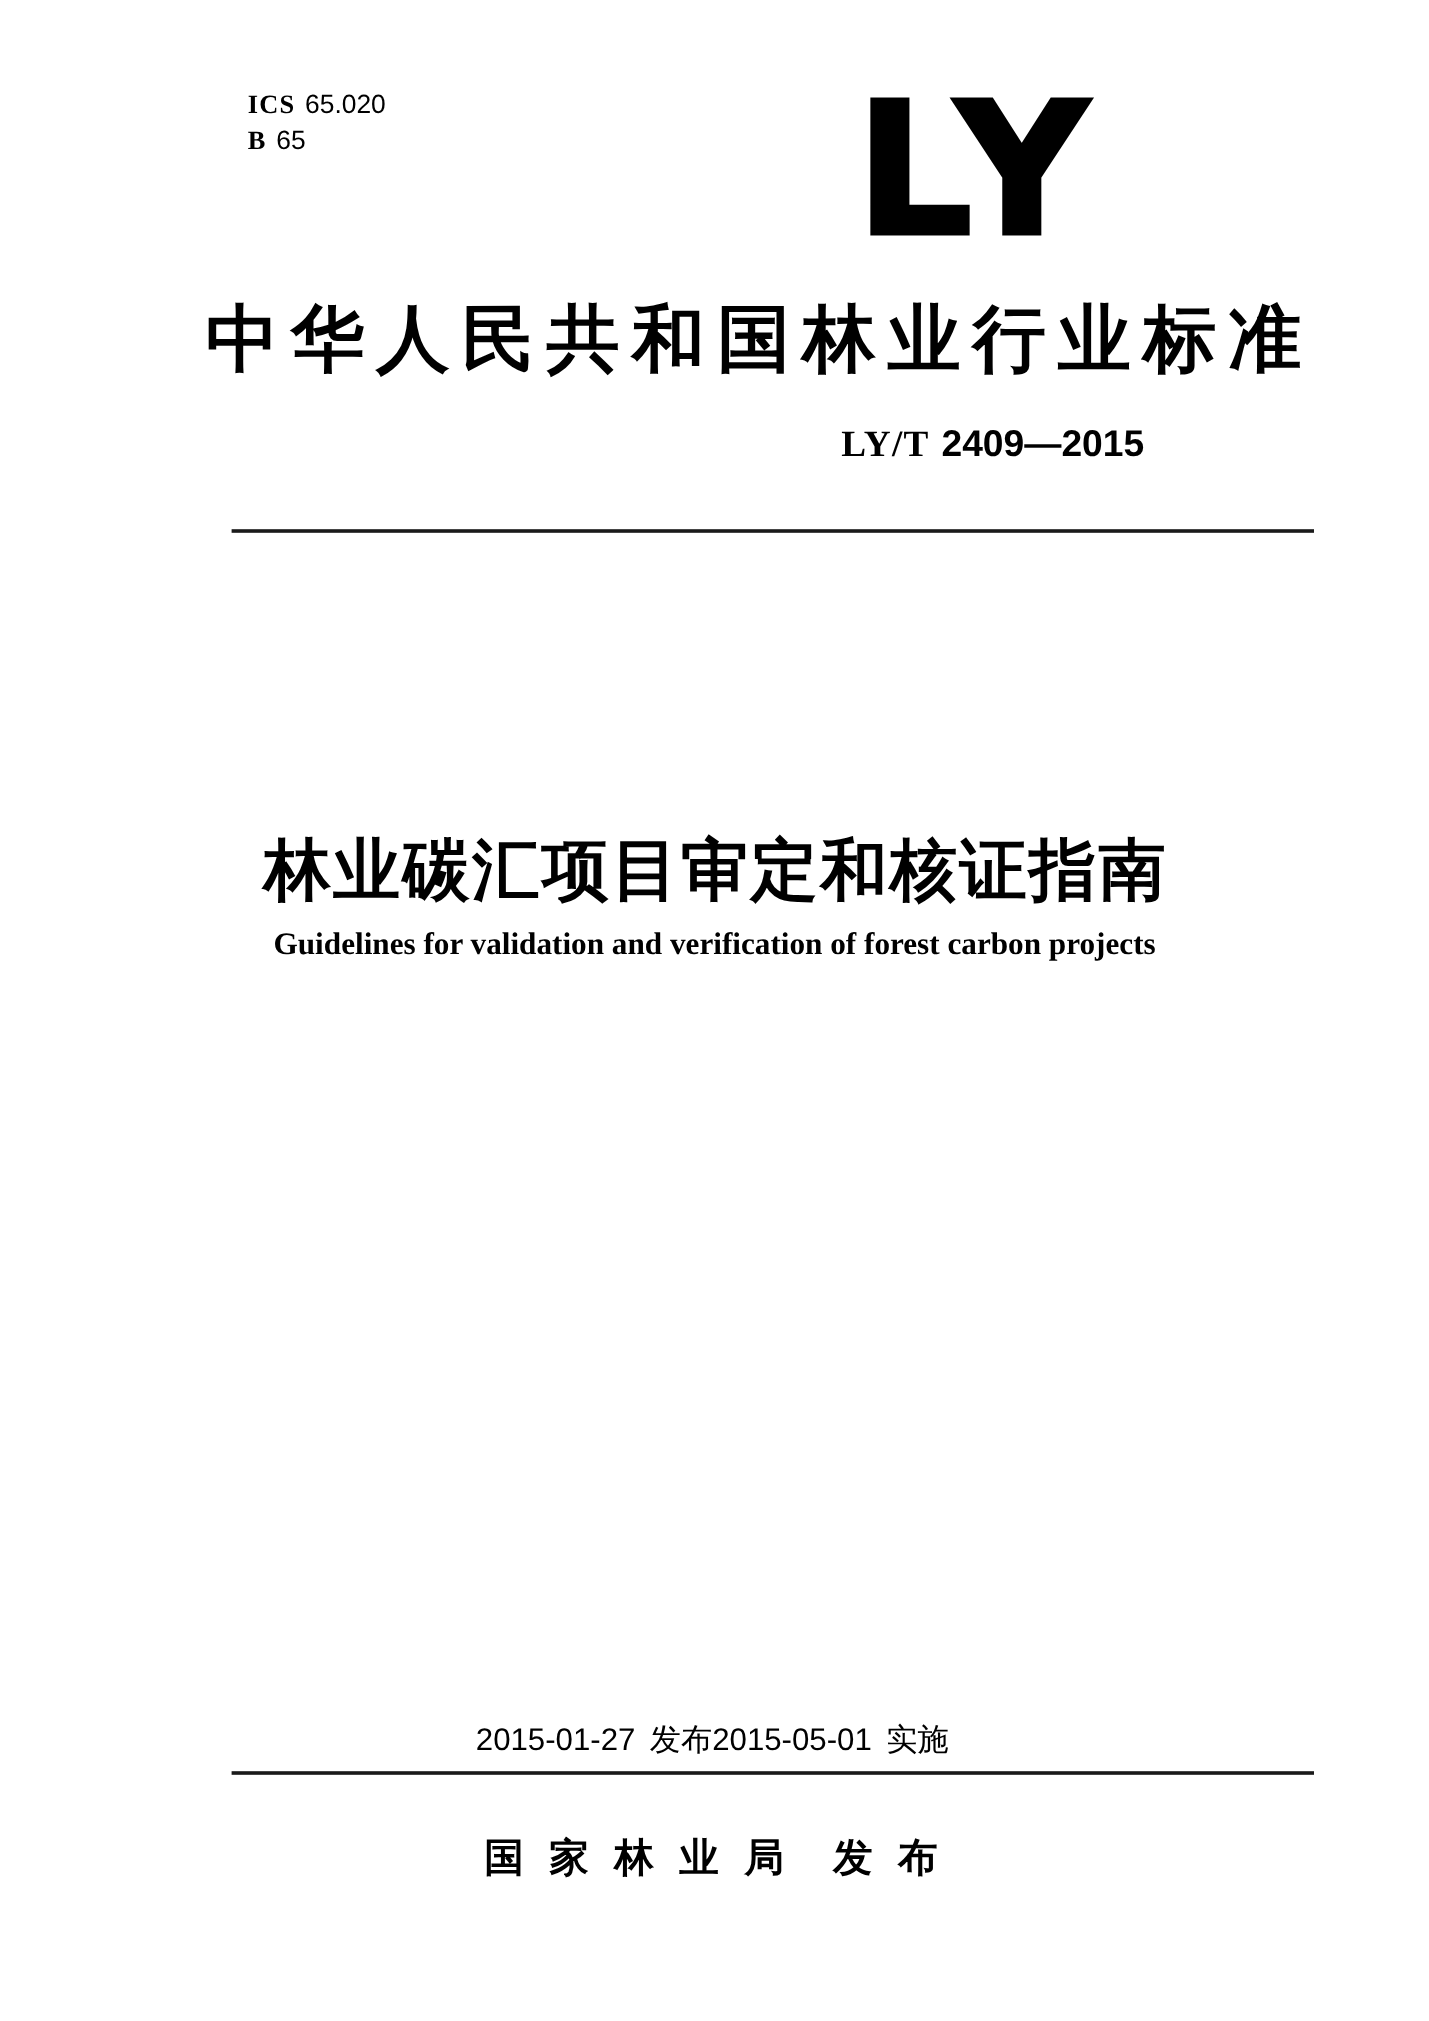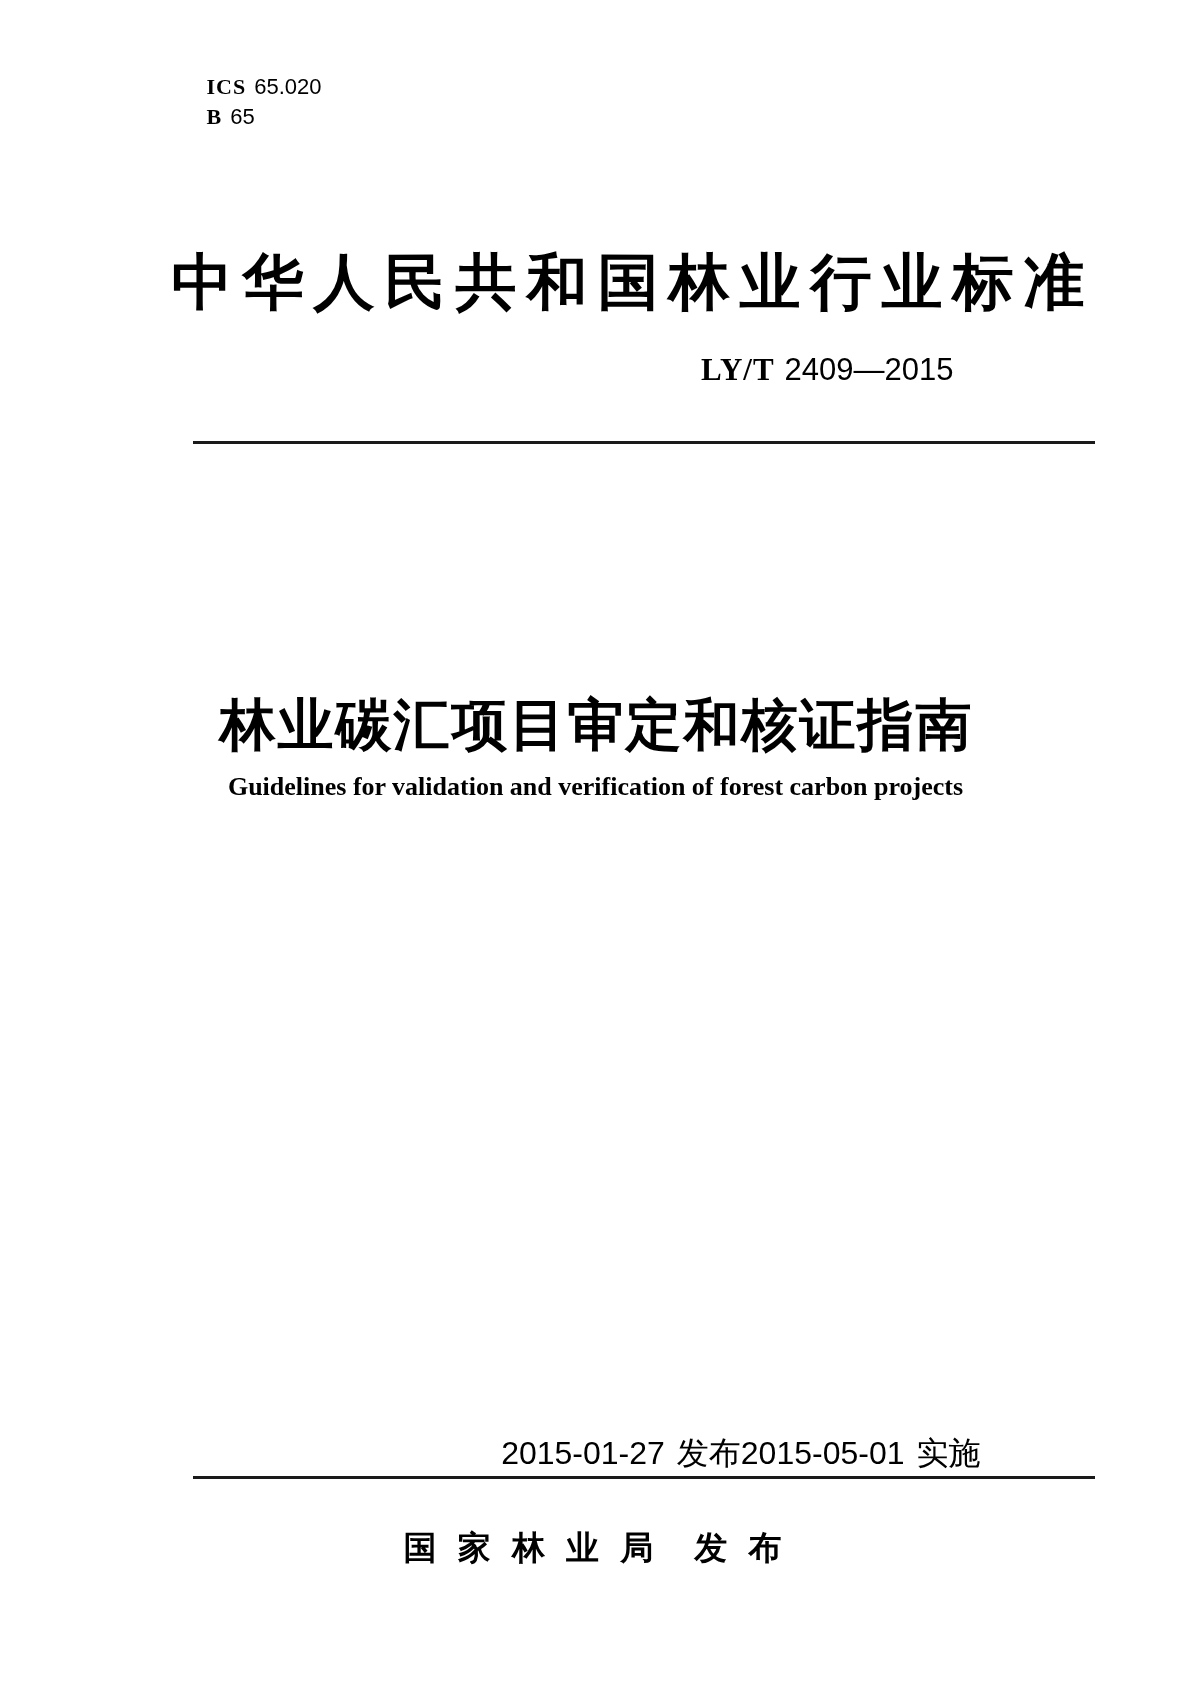--- a/index.html
+++ b/index.html
@@ -164,6 +164,7 @@
     </div>
   </div>
 
+  <div class="logo">LY</div>
 
   <div class="std-title">中华人民共和国林业行业标准</div>
 

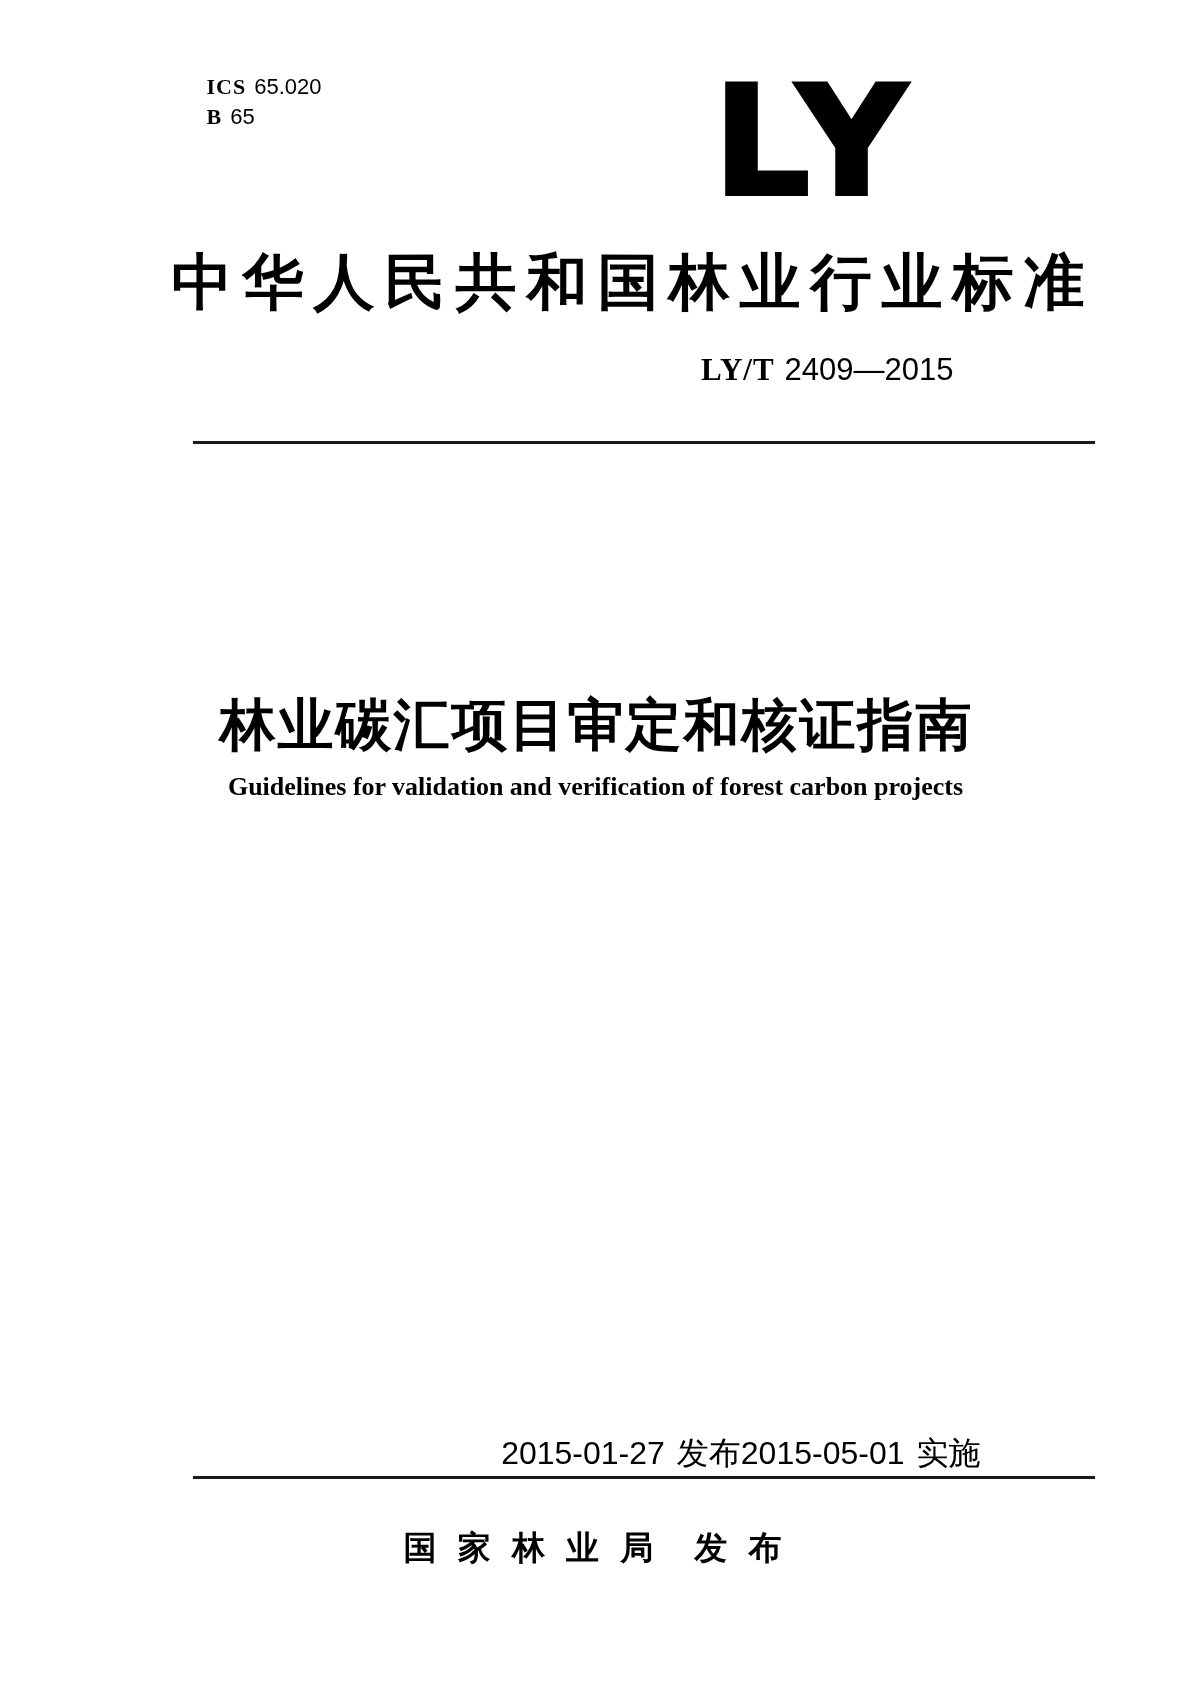--- a/index.html
+++ b/index.html
@@ -81,7 +81,7 @@
   }
   .std-code .number {
     font-family: "Liberation Sans", sans-serif;
-    font-weight: 400;
+    font-weight: 700;
     margin-left: 10px;
   }
 

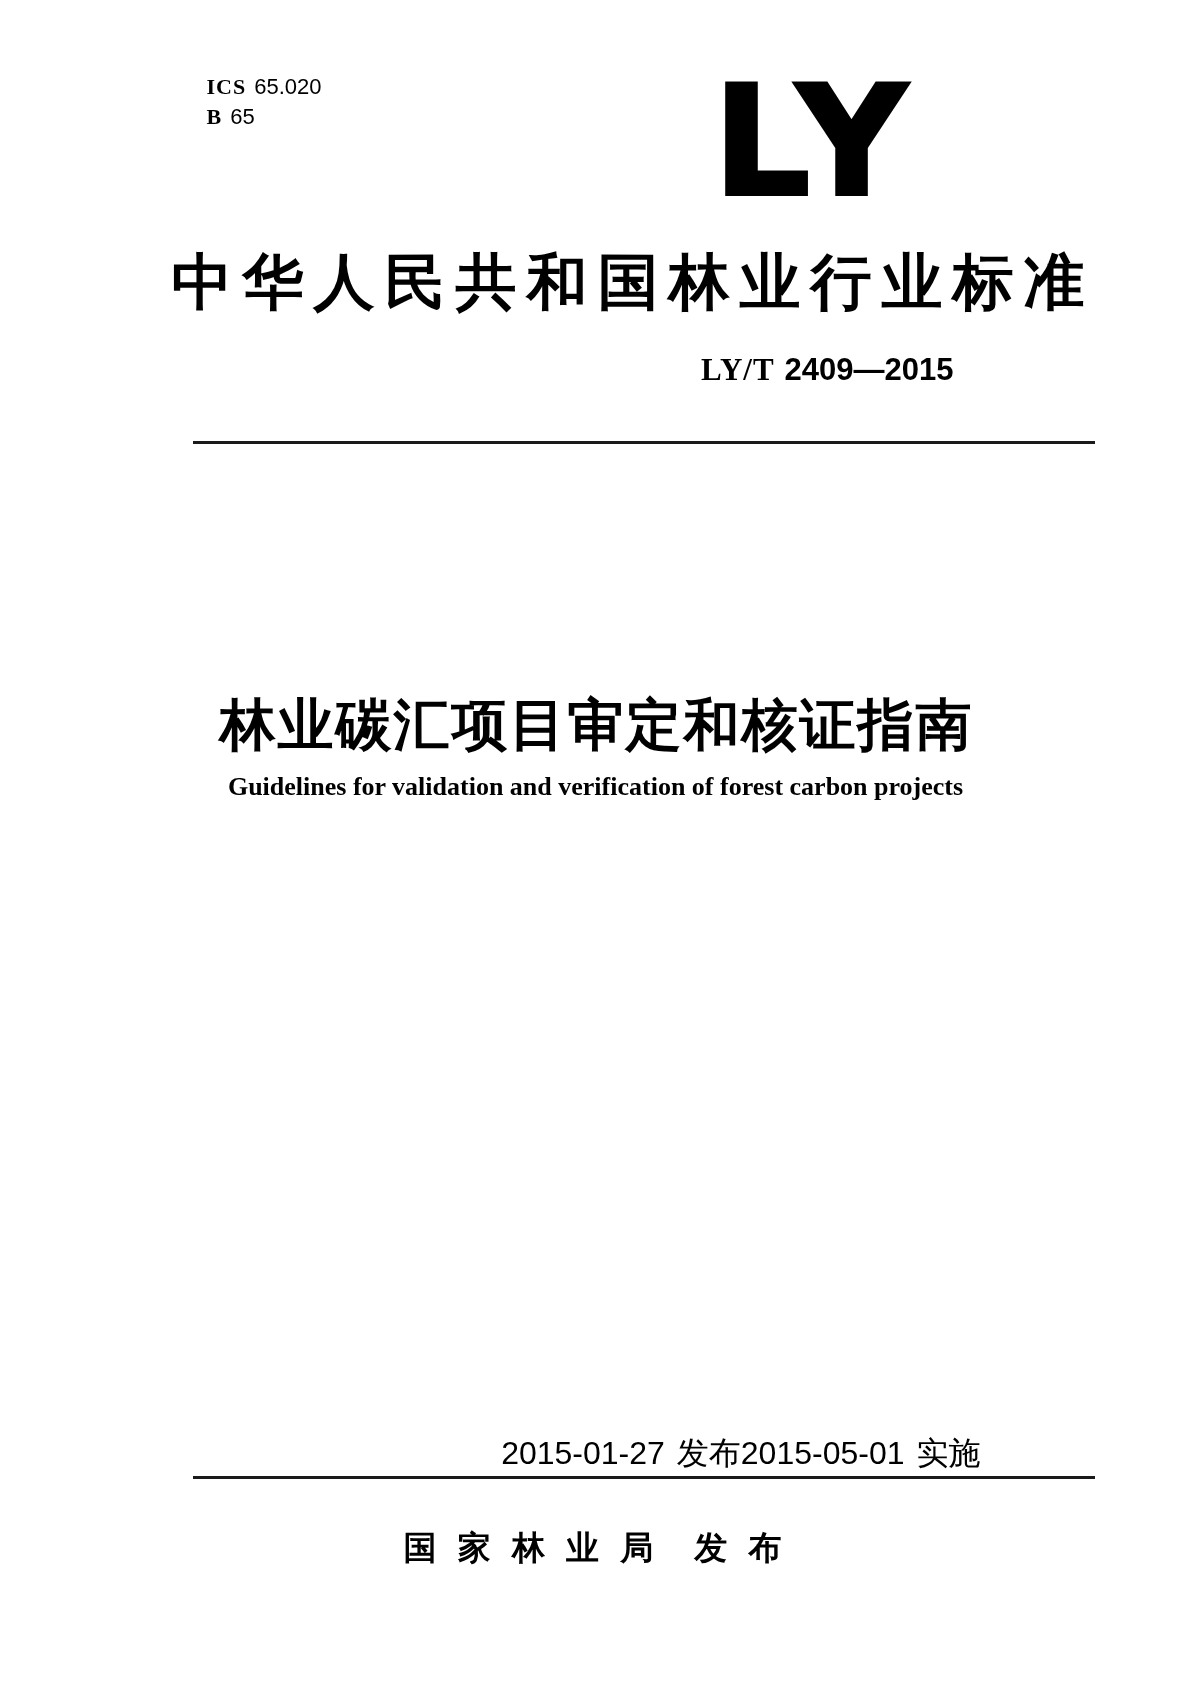--- a/index.html
+++ b/index.html
@@ -128,8 +128,8 @@
     left: 110px;
     right: 114px;
     display: flex;
-    justify-content: flex-end;
-    font-size: 32px;
+    justify-content: center;
+    font-size: 26px;
     white-space: nowrap;
   }
   .date-row .date { font-weight: 500; }

